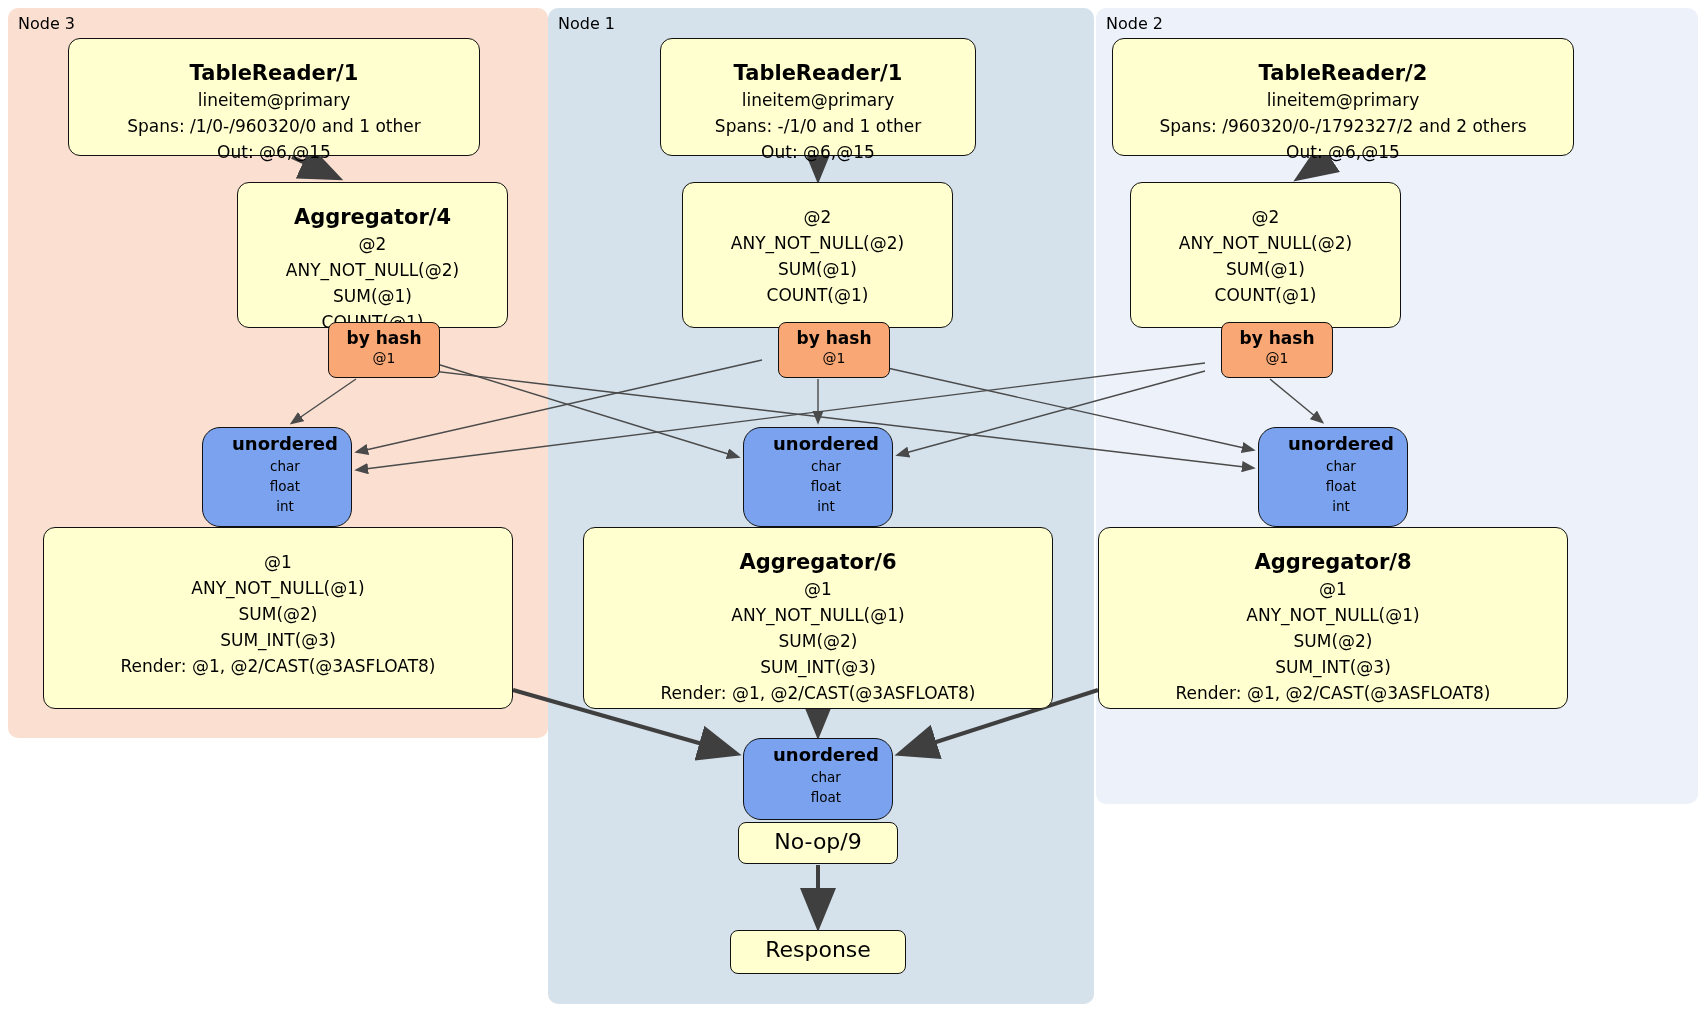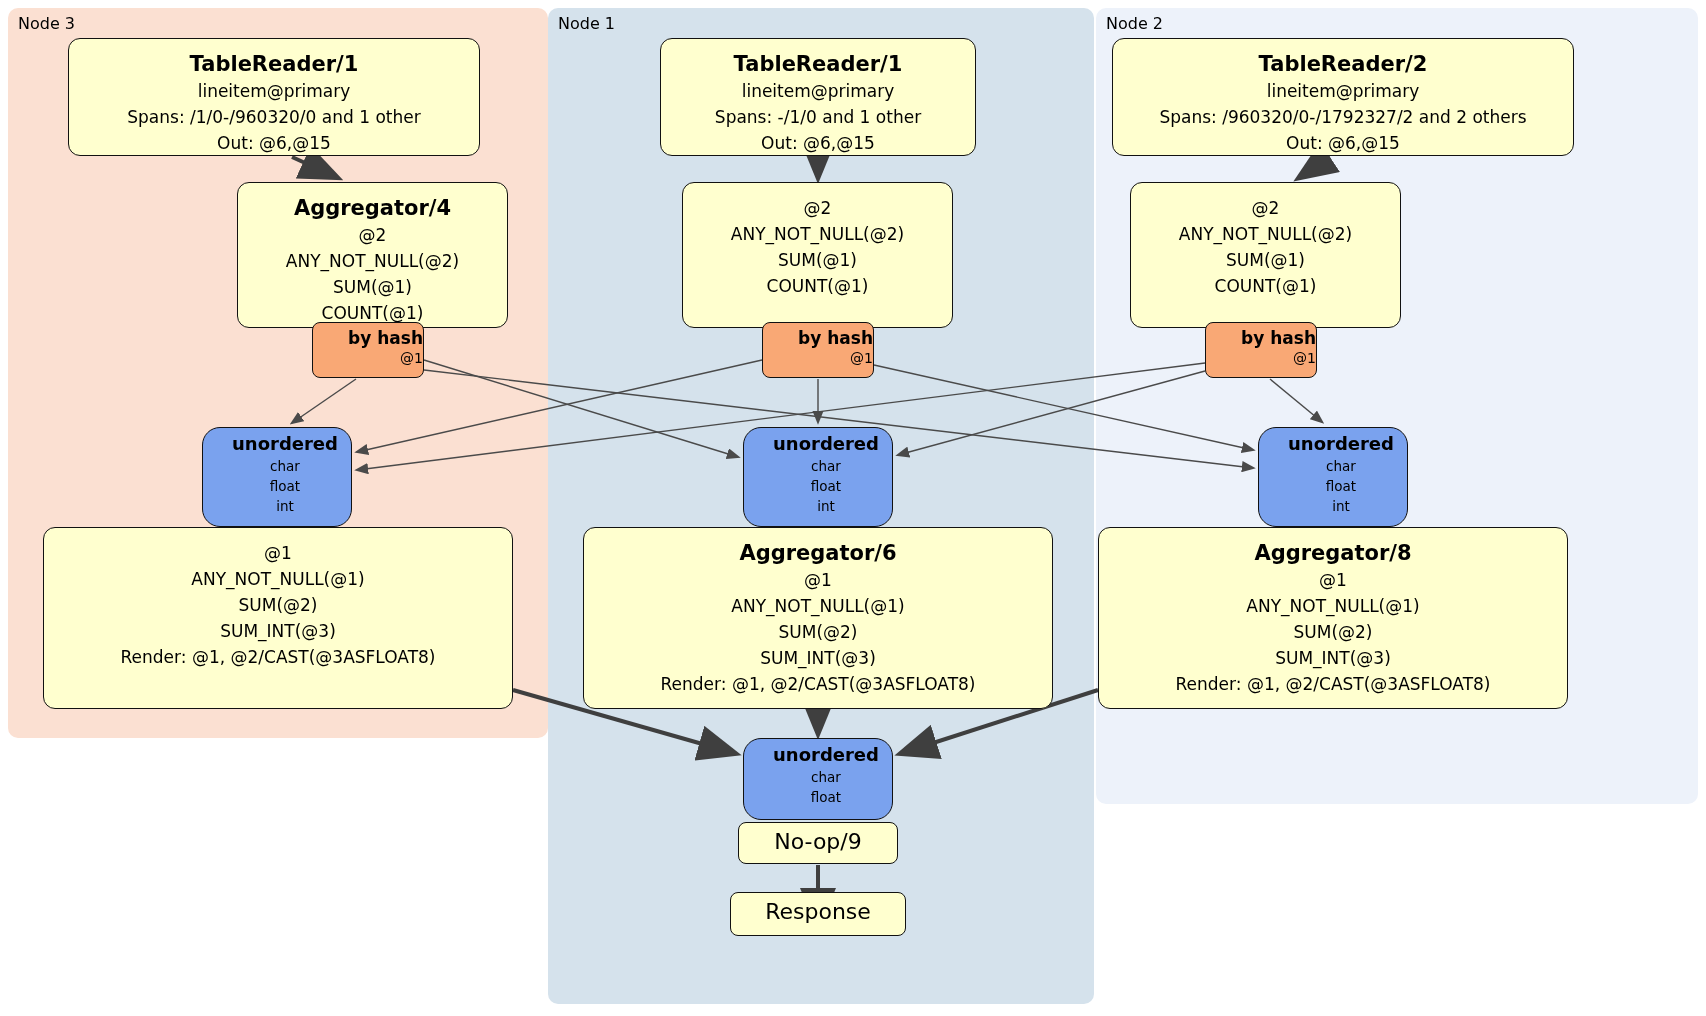--- a/index.html
+++ b/index.html
@@ -16,7 +16,7 @@
   .gbox{
     position:absolute;z-index:3;background:#ffffcf;border:1.6px solid #111;
     border-radius:12px;text-align:center;color:#000;box-sizing:border-box;
-    padding-top:12px;
+    padding-top:21px;
   }
   .gbox .title{font-weight:bold;font-size:21px;line-height:27px;}
   .gbox .line{font-size:17px;line-height:26px;white-space:nowrap;}

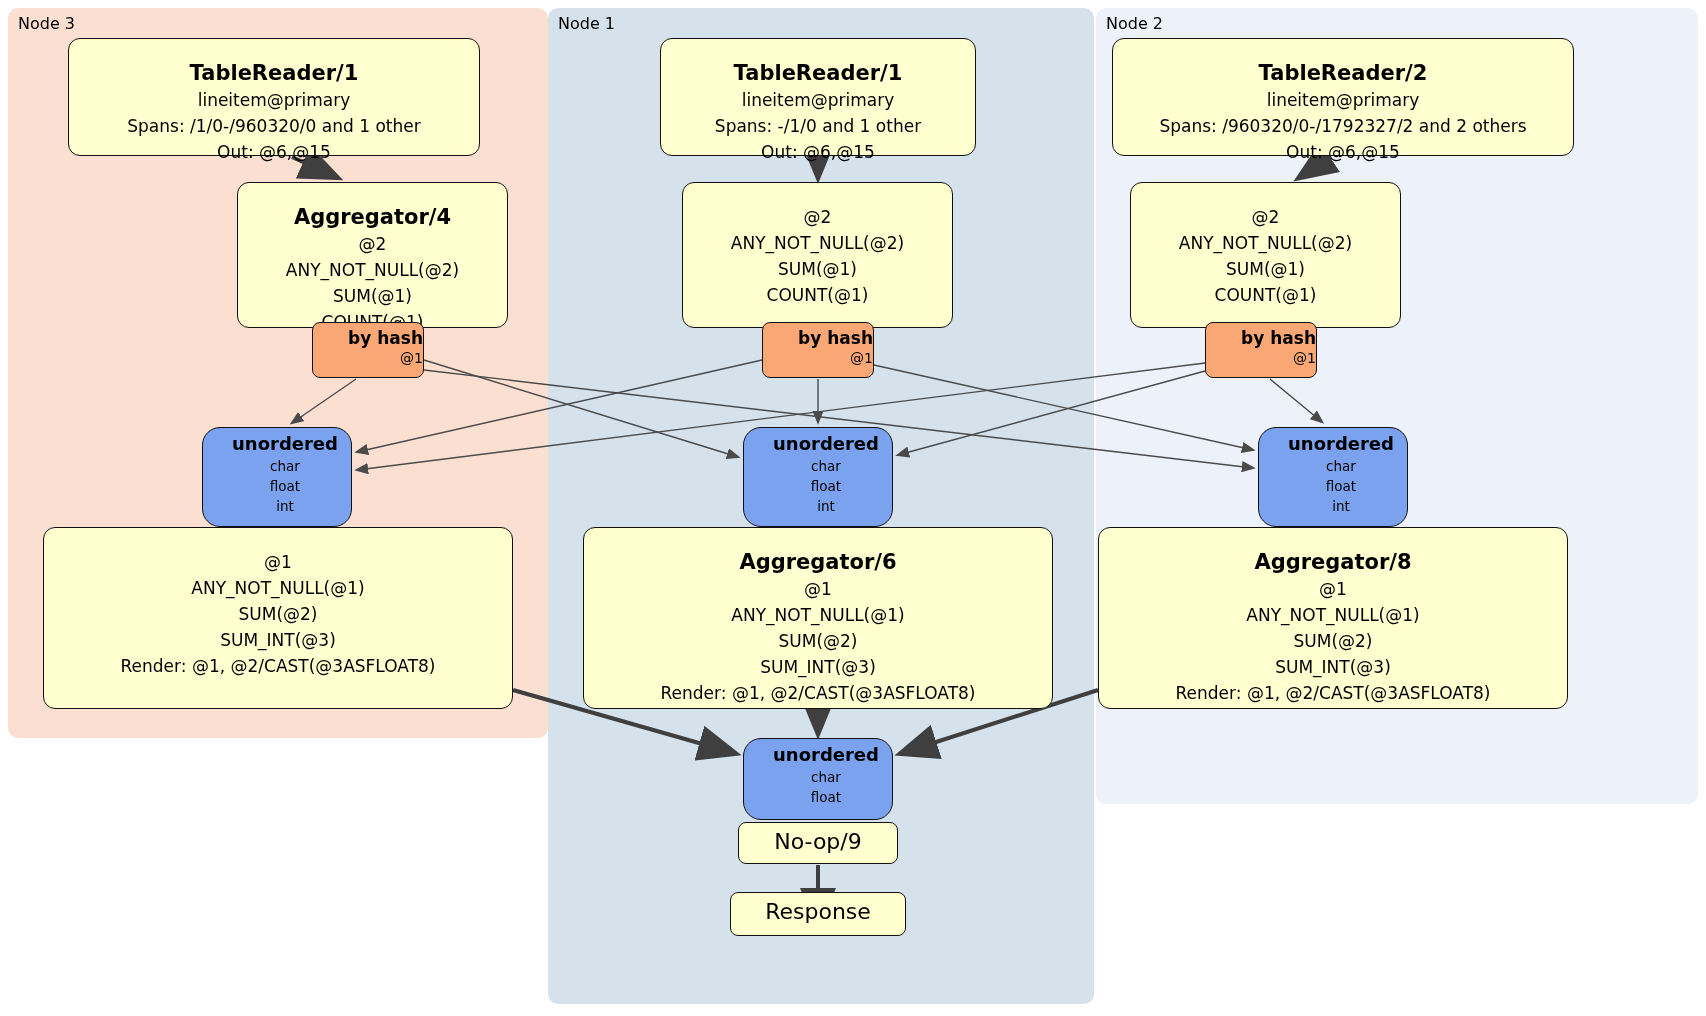--- a/index.html
+++ b/index.html
@@ -22,7 +22,7 @@
   .gbox .line{font-size:17px;line-height:26px;white-space:nowrap;}
   .hashbox{
     position:absolute;z-index:4;background:#f9a875;border:1.6px solid #111;
-    border-radius:8px;text-align:right;box-sizing:border-box;padding-top:4px;
+    border-radius:8px;text-align:center;box-sizing:border-box;padding-top:4px;margin-left:16px;
   }
   .hashbox .title{font-weight:bold;font-size:17px;line-height:22px;}
   .hashbox .line{font-size:14px;line-height:18px;}

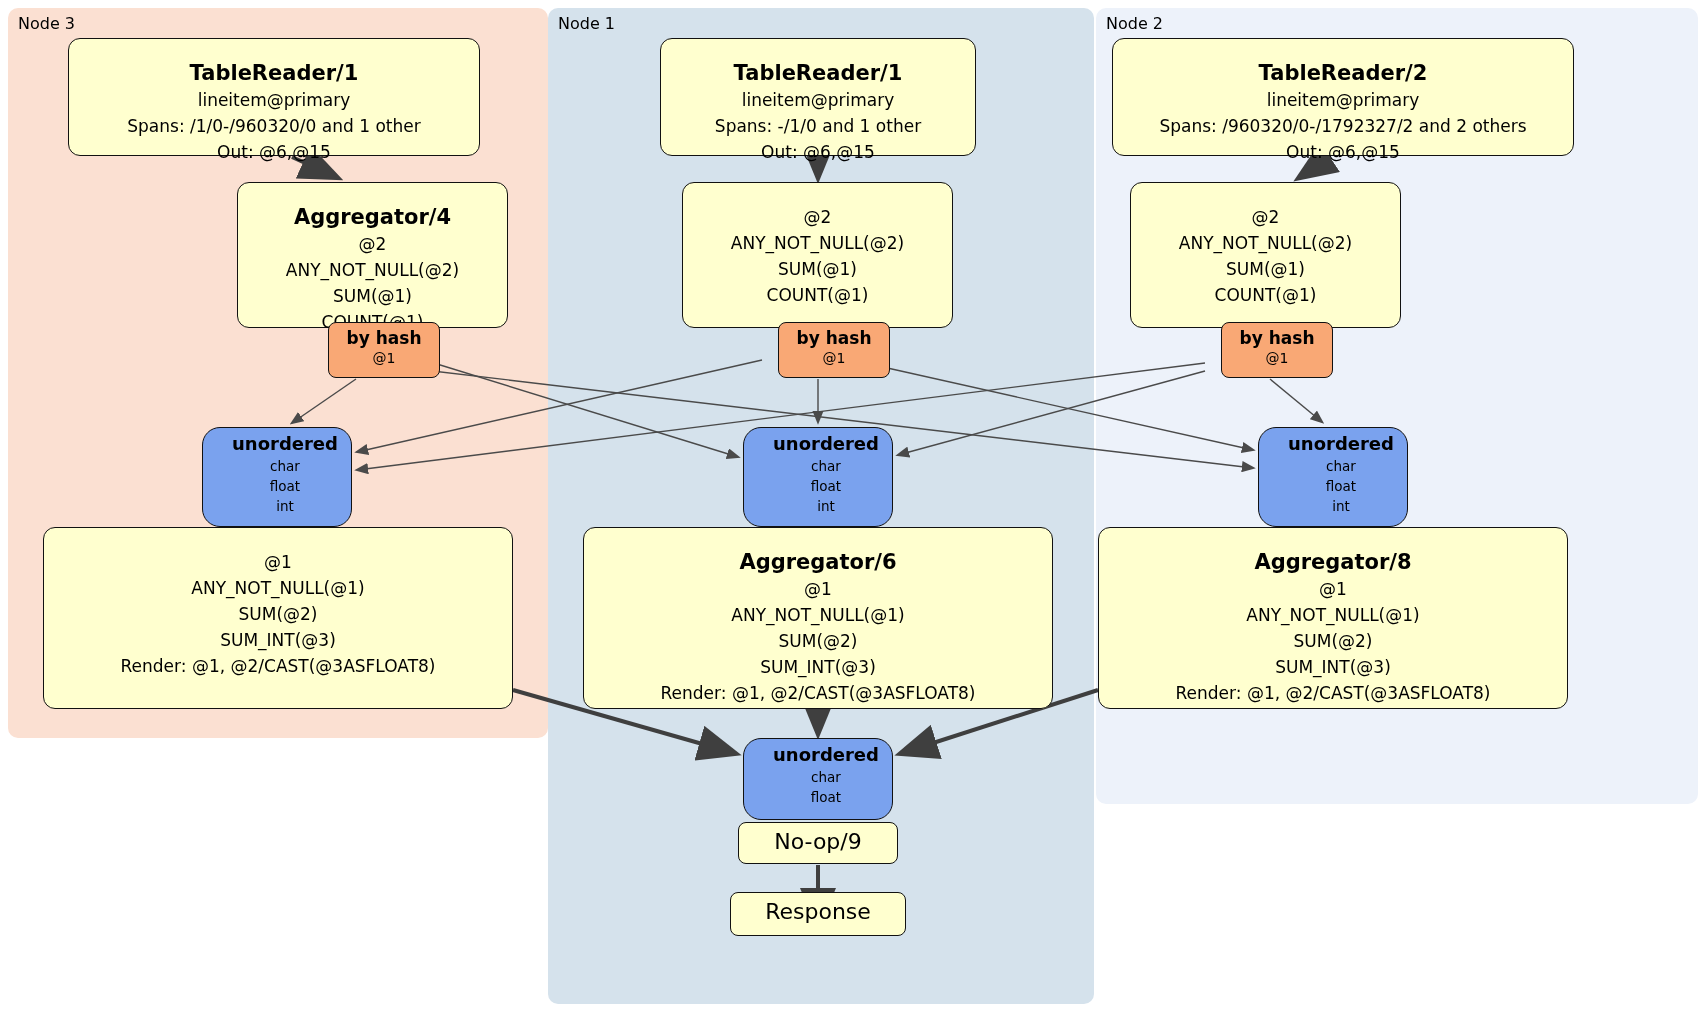--- a/index.html
+++ b/index.html
@@ -189,7 +189,7 @@
   <div class="smallbox" style="left:738px;top:822px;width:160px;height:42px">
     <div class="title">No-op/9</div>
   </div>
-  <div class="smallbox" style="left:730px;top:892px;width:176px;height:44px">
+  <div class="smallbox" style="left:730px;top:930px;width:176px;height:44px">
     <div class="title">Response</div>
   </div>
 

